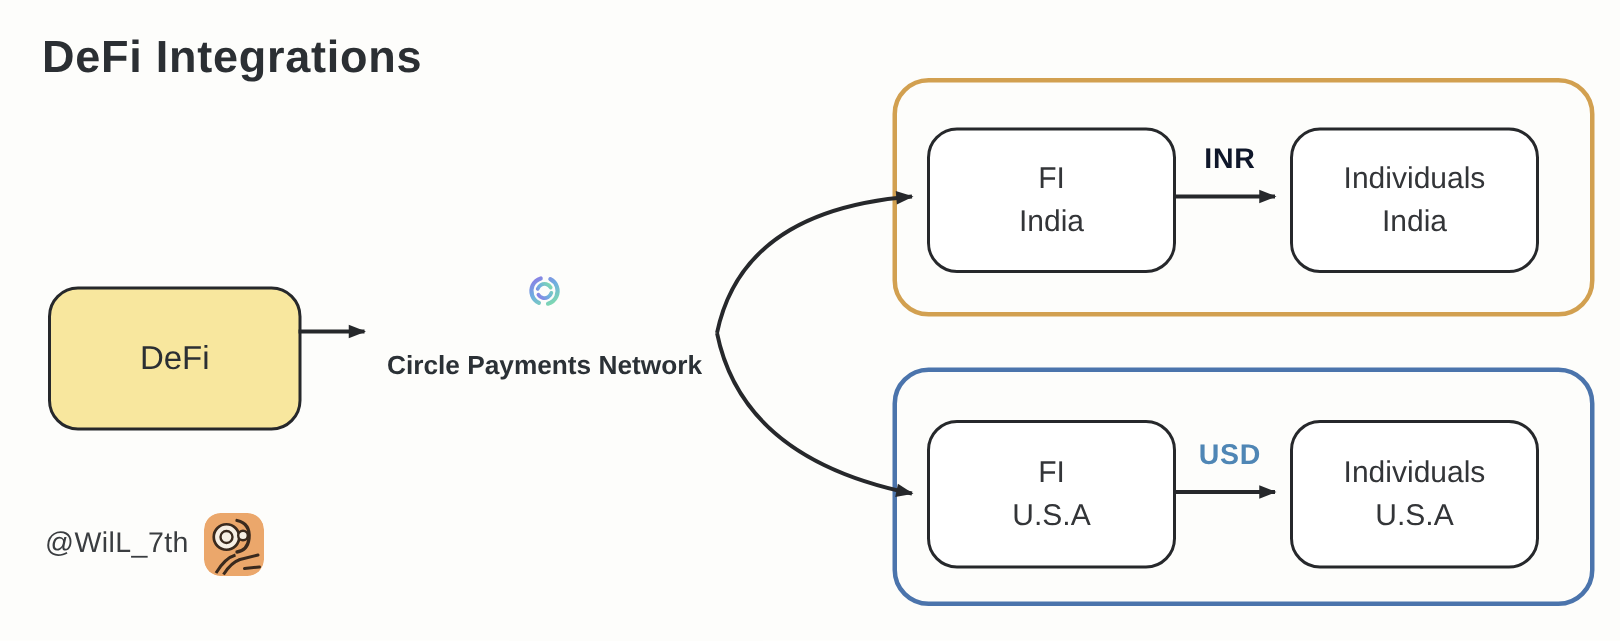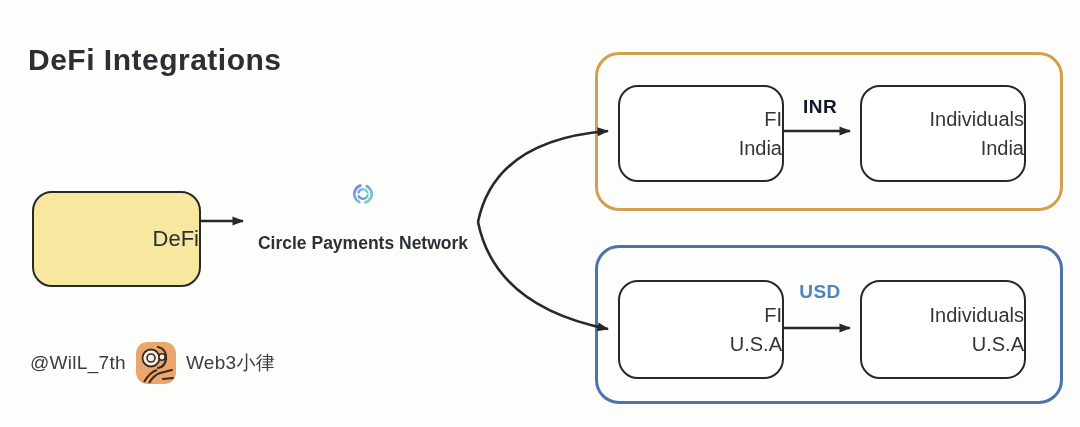--- a/index.html
+++ b/index.html
@@ -17,7 +17,6 @@
     position:absolute;left:28px;top:22px;
     font-size:30px;font-weight:600;color:#2b2f33;
     letter-spacing:0.5px;
-    margin-top:21px;
   }
   
   .node{

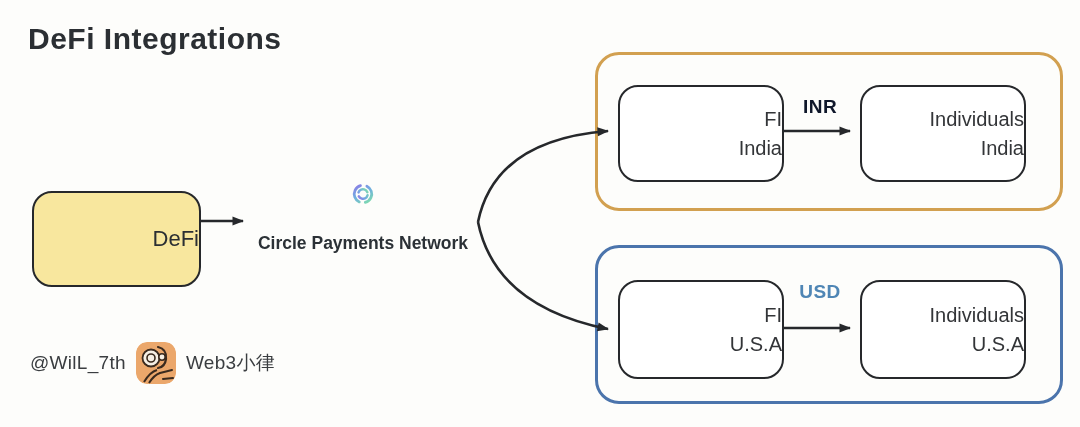--- a/index.html
+++ b/index.html
@@ -21,7 +21,7 @@
   
   .node{
     position:absolute;
-    display:flex;flex-direction:column;align-items:flex-end;justify-content:center;
+    display:flex;flex-direction:column;align-items:center;justify-content:center;
     border:2.5px solid #26282b;border-radius:20px;
     background:#ffffff;
     color:#333538;font-size:20px;line-height:1.45;

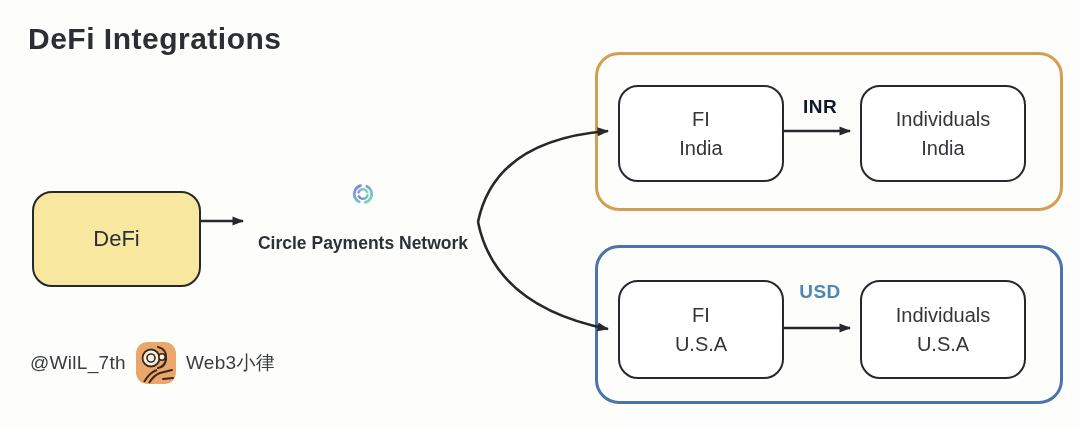--- a/index.html
+++ b/index.html
@@ -49,7 +49,7 @@
     font-size:19px;font-weight:700;letter-spacing:0.5px;
   }
   .currency-inr{left:793px;top:96px;width:54px;text-align:center;color:#0f172a;}
-  .currency-usd{left:793px;top:281px;width:54px;text-align:center;color:#4f86b5;}
+  .currency-usd{left:793px;top:293px;width:54px;text-align:center;color:#4f86b5;}
   
   .network{
     position:absolute;left:248px;top:182px;width:230px;height:72px;

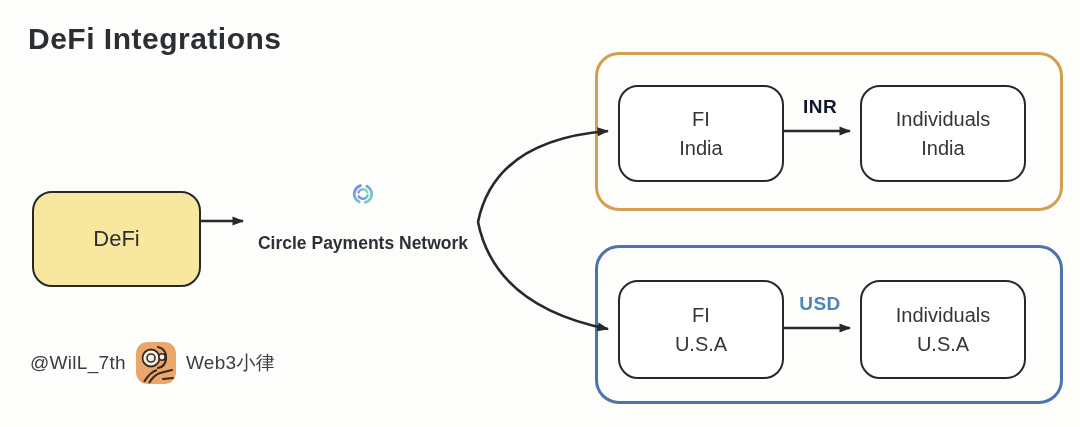--- a/index.html
+++ b/index.html
@@ -149,7 +149,6 @@
       <path d="M24,31 L36,28" fill="none" stroke="#3a2a1e" stroke-width="2" stroke-linecap="round"></path>
       <path d="M27,37 L37,36" fill="none" stroke="#3a2a1e" stroke-width="2" stroke-linecap="round"></path>
     </svg>
-    <span class="footer-brand">Web3小律</span>
   </div>
 
 </div>

